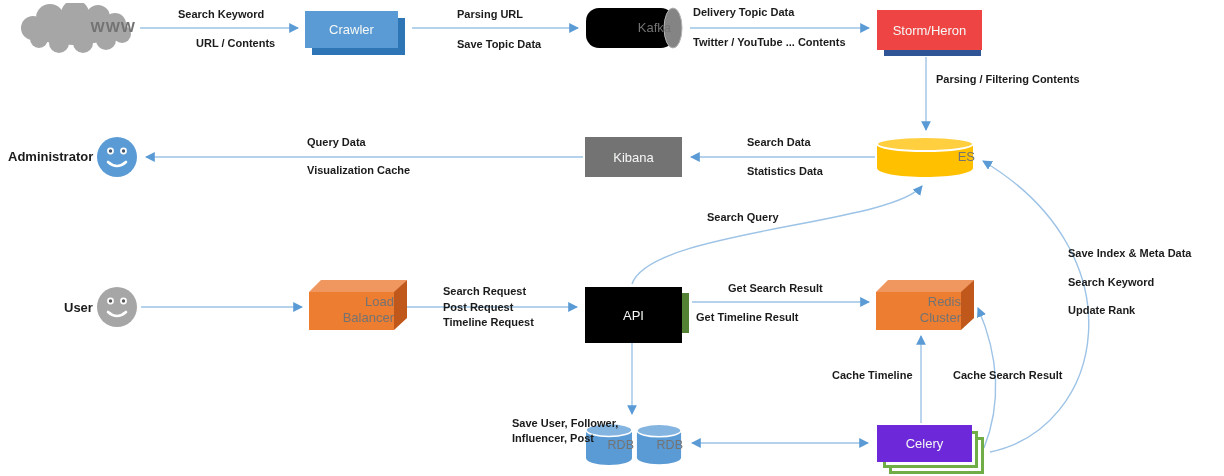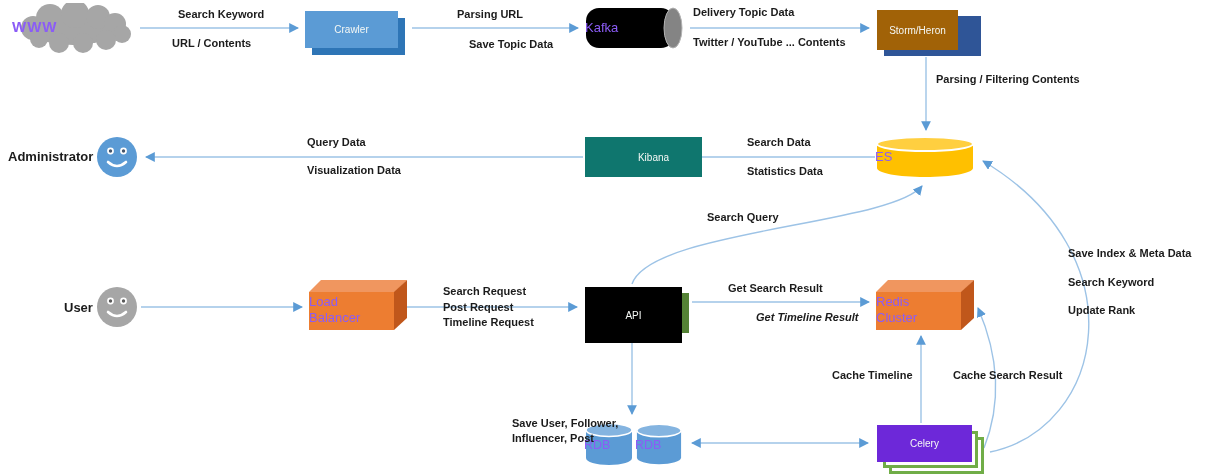--- a/index.html
+++ b/index.html
@@ -20,7 +20,7 @@
   .shadow { position:absolute; }
   .outline { position:absolute; background:#ffffff; border:3px solid #70AD47; box-sizing:border-box; }
   .node-label {
-    position:absolute; color:#8b5cf6; text-align:left; white-space:pre-line;
+    position:absolute; color:#737373; text-align:right; white-space:pre-line;
     font-size:13px; line-height:16px; pointer-events:none;
   }
   .actor-label { position:absolute; font-size:13px; font-weight:bold; color:#1b1b1b; }

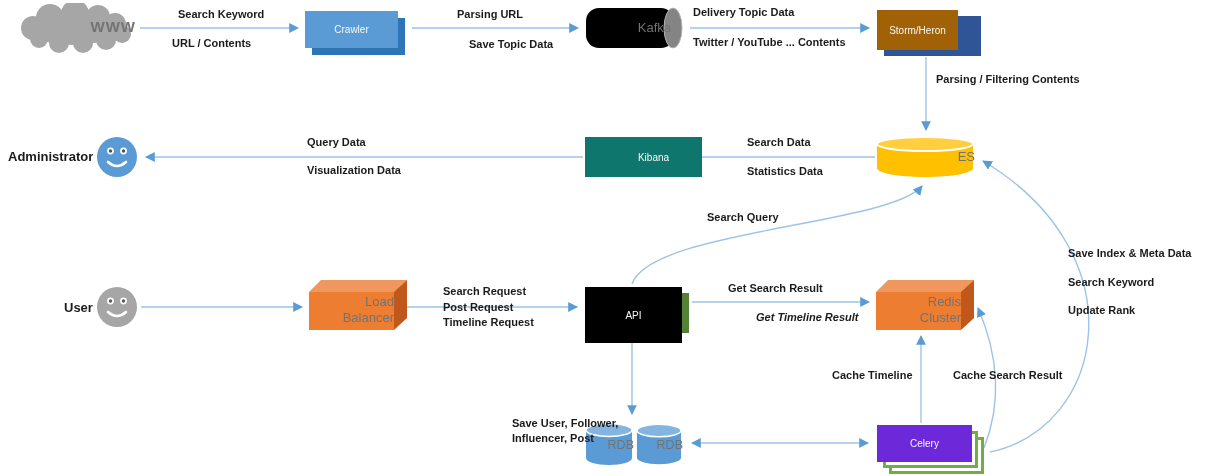--- a/index.html
+++ b/index.html
@@ -15,7 +15,7 @@
   }
   .box {
     position:absolute; display:flex; align-items:center; justify-content:center;
-    color:#f5f8f5; font-size:10px; text-align:right; white-space:pre-line;
+    color:#f5f8f5; font-size:13px; text-align:right; white-space:pre-line;
   }
   .shadow { position:absolute; }
   .outline { position:absolute; background:#ffffff; border:3px solid #70AD47; box-sizing:border-box; }

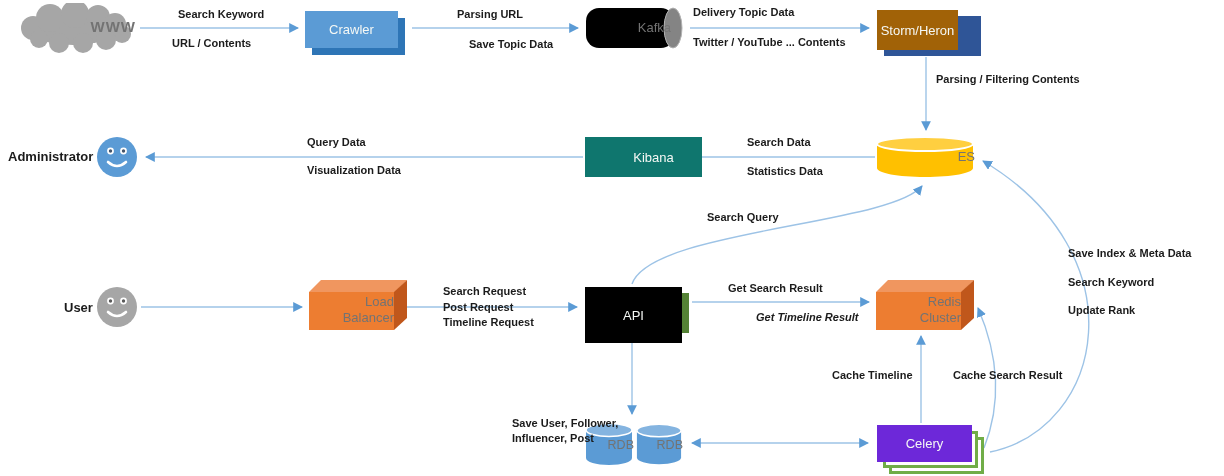--- a/index.html
+++ b/index.html
@@ -83,7 +83,7 @@
   <div class="node-label" style="left:585px; top:20px; width:86px;">Kafka</div>
 
   <div class="shadow" style="left:884px; top:16px; width:97px; height:40px; background:#2F5597;"></div>
-  <div class="box" style="left:877px; top:10px; width:81px; height:40px; background:#a16207;">Storm/Heron</div>
+  <div class="box" style="left:877px; top:10px; width:105px; height:40px; background:#ef4444;">Storm/Heron</div>
 
   <svg class="nodesvg" style="left:875px; top:136px;" width="100" height="42" viewBox="0 0 100 42">
     <path d="M2 8 V32 C2 37 23 41 50 41 C77 41 98 37 98 32 V8 Z" fill="#FFC000"></path>

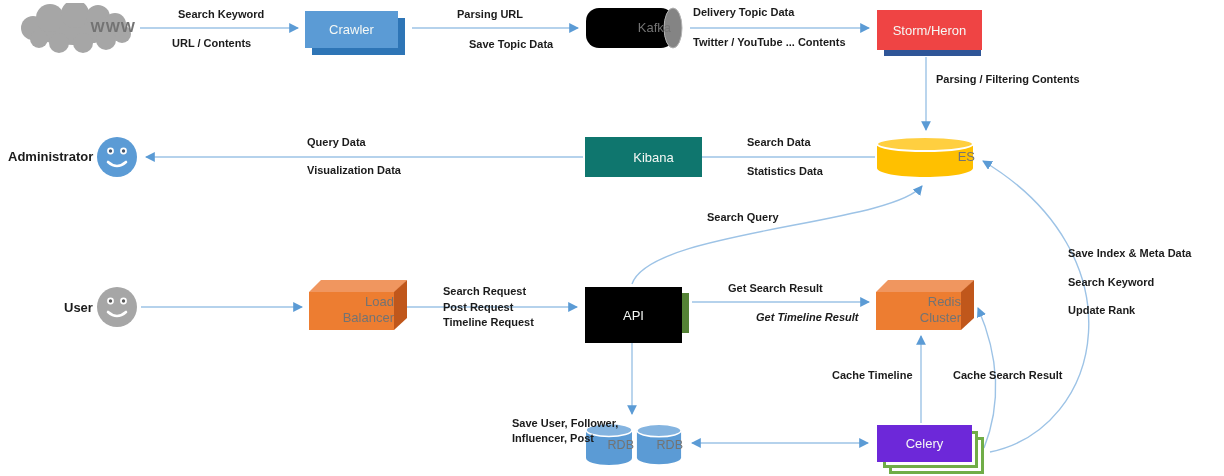--- a/index.html
+++ b/index.html
@@ -149,7 +149,7 @@
   <div class="box" style="left:877px; top:425px; width:95px; height:37px; background:#6d28d9;">Celery</div>
 
   <div class="lbl" style="left:178px; top:7px;">Search Keyword</div>
-  <div class="lbl" style="left:172px; top:36px;">URL / Contents</div>
+  <div class="lbl" style="left:196px; top:36px;">URL / Contents</div>
   <div class="lbl" style="left:457px; top:7px;">Parsing URL</div>
   <div class="lbl" style="left:457px; top:37px;margin-left:12px;">Save Topic Data</div>
   <div class="lbl" style="left:693px; top:5px;">Delivery Topic Data</div>

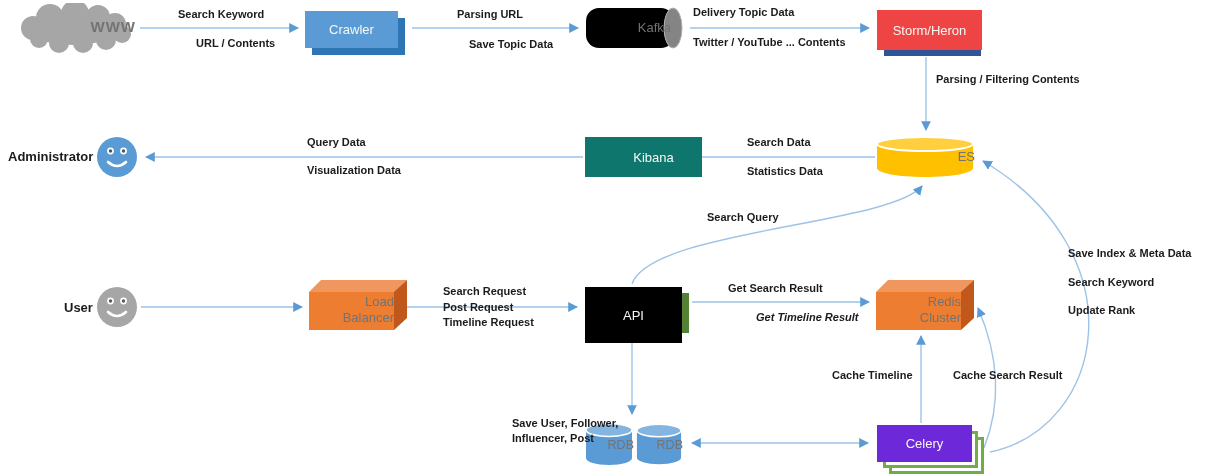--- a/index.html
+++ b/index.html
@@ -151,7 +151,7 @@
   <div class="lbl" style="left:178px; top:7px;">Search Keyword</div>
   <div class="lbl" style="left:196px; top:36px;">URL / Contents</div>
   <div class="lbl" style="left:457px; top:7px;">Parsing URL</div>
-  <div class="lbl" style="left:457px; top:37px;margin-left:12px;">Save Topic Data</div>
+  <div class="lbl" style="left:457px; top:37px;">Save Topic Data</div>
   <div class="lbl" style="left:693px; top:5px;">Delivery Topic Data</div>
   <div class="lbl" style="left:693px; top:35px;">Twitter / YouTube ... Contents</div>
   <div class="lbl" style="left:936px; top:72px;">Parsing / Filtering Contents</div>

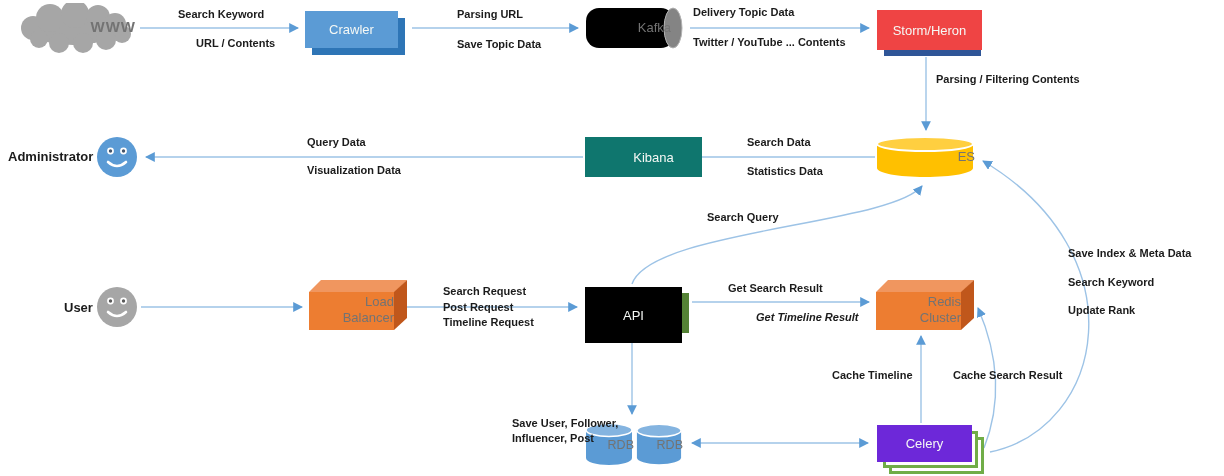--- a/index.html
+++ b/index.html
@@ -91,7 +91,7 @@
   </svg>
   <div class="node-label" style="left:875px; top:149px; width:100px;">ES</div>
 
-  <div class="box" style="left:585px; top:137px; width:97px; height:40px; background:#0f766e;padding-left:20px;">Kibana</div>
+  <div class="box" style="left:585px; top:137px; width:97px; height:40px; background:#737373;">Kibana</div>
 
   <svg class="nodesvg" style="left:96px; top:136px;" width="42" height="42" viewBox="0 0 42 42">
     <circle cx="21" cy="21" r="20" fill="#5B9BD5"></circle>

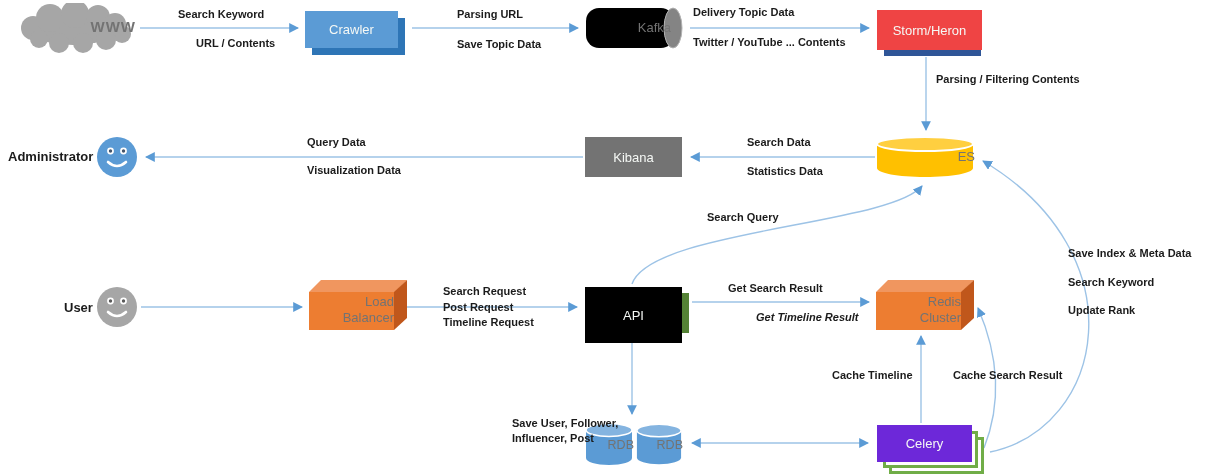--- a/index.html
+++ b/index.html
@@ -158,7 +158,7 @@
   <div class="lbl" style="left:747px; top:135px;">Search Data</div>
   <div class="lbl" style="left:747px; top:164px;">Statistics Data</div>
   <div class="lbl" style="left:307px; top:135px;">Query Data</div>
-  <div class="lbl" style="left:307px; top:163px;">Visualization Data</div>
+  <div class="lbl" style="left:307px; top:163px;">Visualization Cache</div>
   <div class="lbl" style="left:707px; top:210px;">Search Query</div>
   <div class="lbl" style="left:443px; top:284px;">Search Request</div>
   <div class="lbl" style="left:443px; top:300px;">Post Request

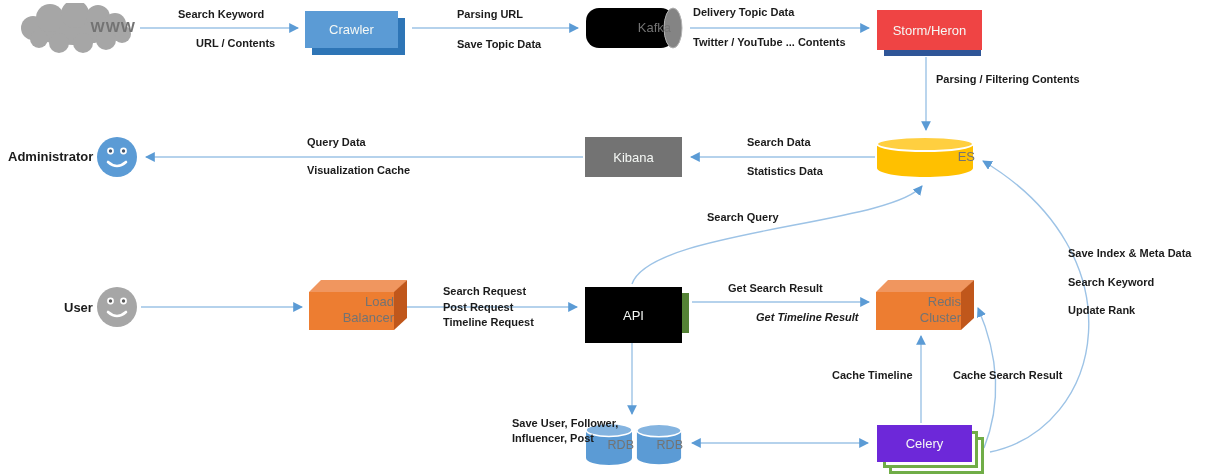--- a/index.html
+++ b/index.html
@@ -164,7 +164,7 @@
   <div class="lbl" style="left:443px; top:300px;">Post Request
 Timeline Request</div>
   <div class="lbl" style="left:728px; top:281px;">Get Search Result</div>
-  <div class="lbl" style="left:756px; top:310px;font-style:italic;">Get Timeline Result</div>
+  <div class="lbl" style="left:696px; top:310px;">Get Timeline Result</div>
   <div class="lbl" style="left:512px; top:368px;margin-top:48px;">Save User, Follower,
 Influencer, Post</div>
   <div class="lbl" style="left:832px; top:368px;">Cache Timeline</div>

